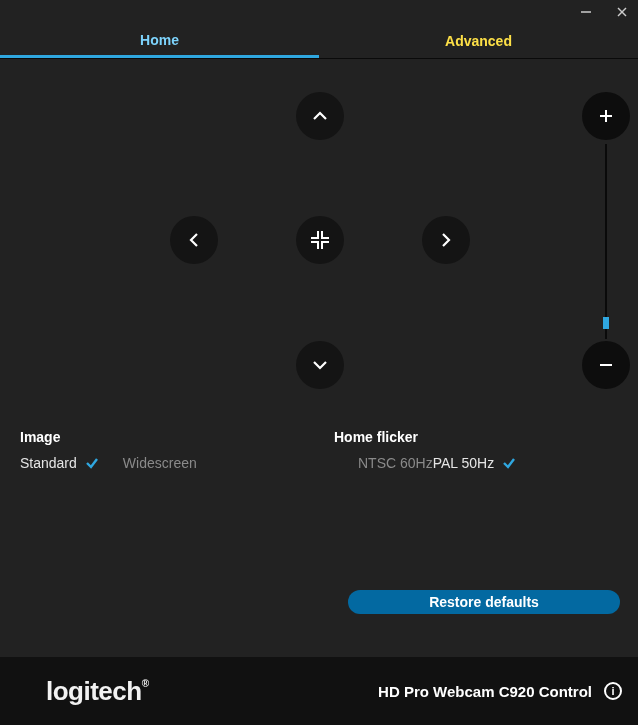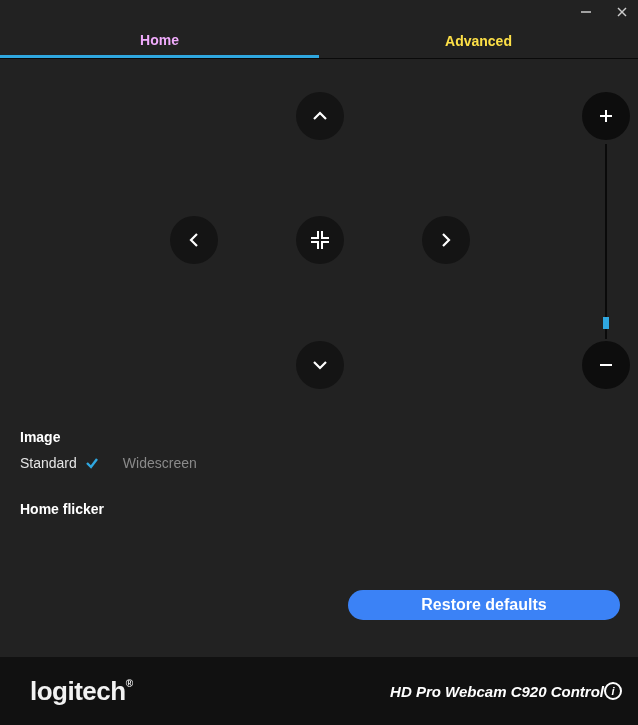--- a/index.html
+++ b/index.html
@@ -44,7 +44,7 @@
       color: #fde047;
     }
     .tab.active {
-      color: #f0abfc;
+      color: #7dd3fc;
       border-bottom: 3px solid #2fa7e0;
     }
     .dpad-area {

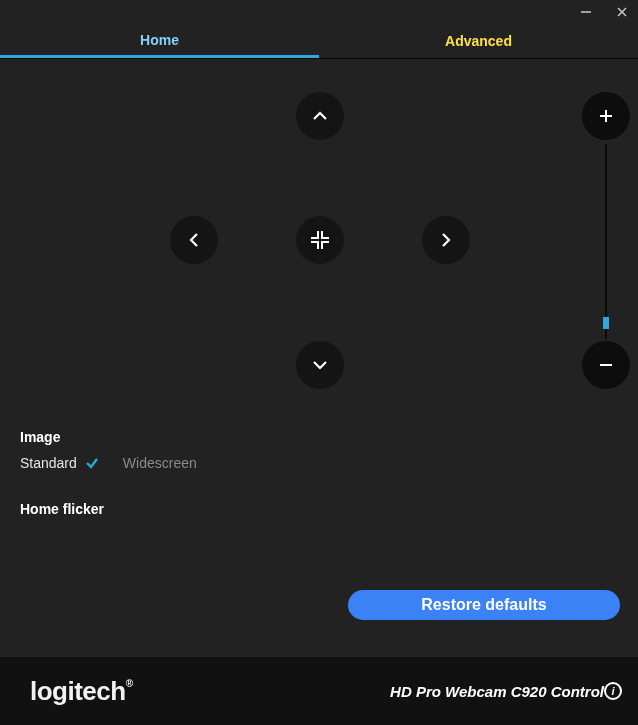--- a/index.html
+++ b/index.html
@@ -89,7 +89,6 @@
       display: flex;
       padding: 30px 20px 0 20px;
       gap: 30px;
-      flex-direction: column;
     }
     .option-group { flex:1; }
     .group-title {

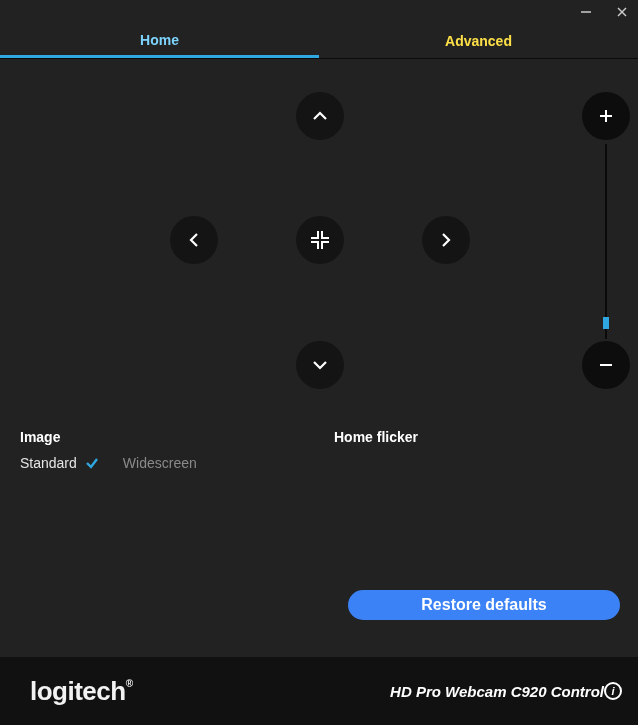--- a/index.html
+++ b/index.html
@@ -262,6 +262,19 @@
   </div>
   <div class="option-group">
     <div class="group-title">Home flicker</div>
+    <div class="group-row">
+      <div class="option inactive">
+        <span>NTSC 60Hz</span>
+      </div>
+      <div class="option active">
+        <span>PAL 50Hz</span>
+        <span class="check">
+          <svg width="14" height="14" viewBox="0 0 14 14">
+              <polyline points="2,7 6,11 12,3" fill="none" stroke="#2fa7e0" stroke-width="2.4"></polyline>
+            </svg>
+        </span>
+      </div>
+    </div>
   </div>
 </div>
 

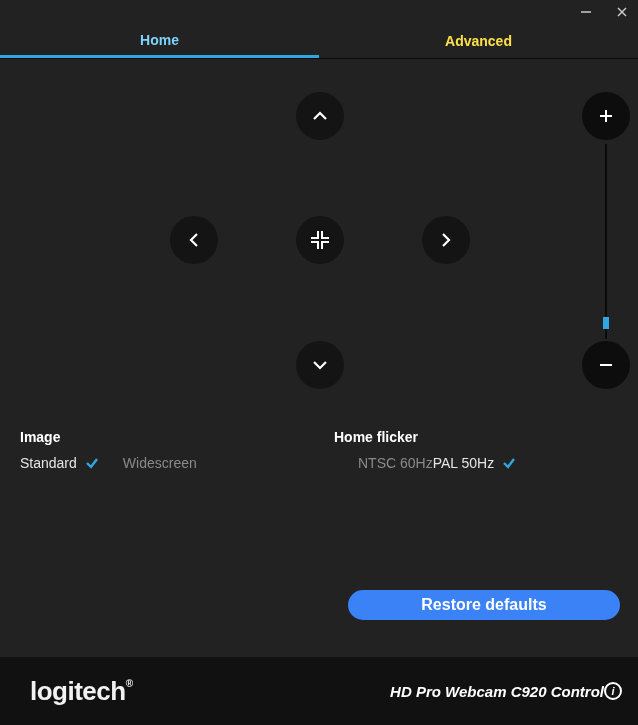--- a/index.html
+++ b/index.html
@@ -118,13 +118,13 @@
       top: 590px;
       left: 348px;
       width: 272px;
-      height: 30px;
-      background: #3b82f6;
+      height: 24px;
+      background: #0369a1;
       border-radius: 15px;
       display: flex;
       align-items: center;
       justify-content: center;
-      font-size: 16px;
+      font-size: 14px;
       font-weight: bold;
       cursor: pointer;
     }

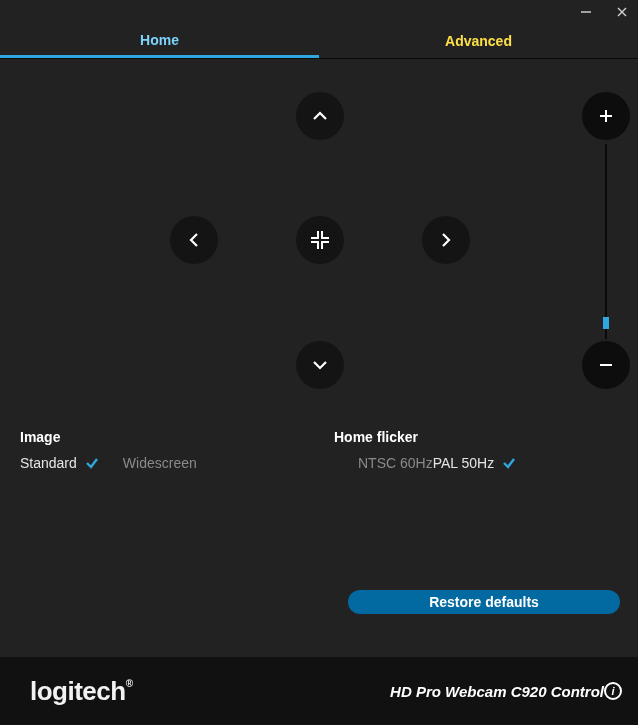--- a/index.html
+++ b/index.html
@@ -146,6 +146,7 @@
       letter-spacing: -0.5px;
       color: #f2f2f2;
       position: relative;
+      margin-left: 16px;
     }
     .logo sup {
       font-size: 10px;

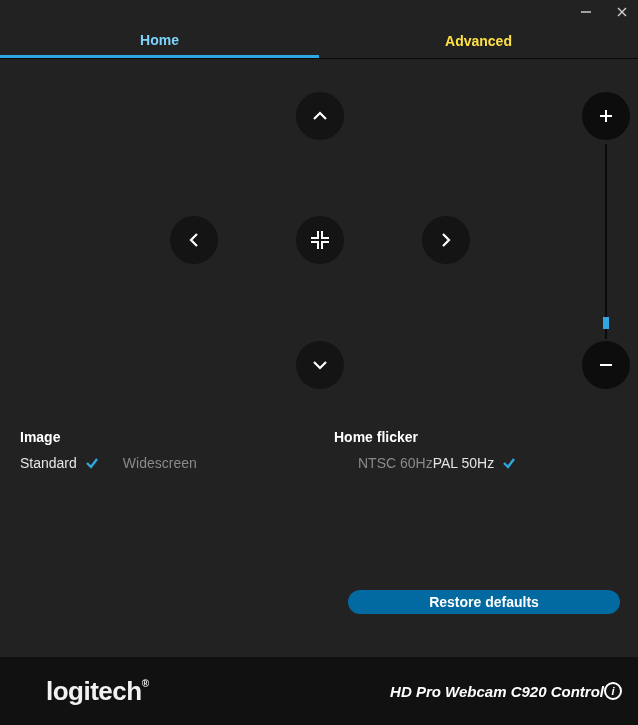--- a/index.html
+++ b/index.html
@@ -157,8 +157,7 @@
     .footer-right {
       display: flex;
       align-items: center;
-      gap: 0;
-      font-style: italic;
+      gap: 12px;
     }
     .product {
       font-size: 15px;

